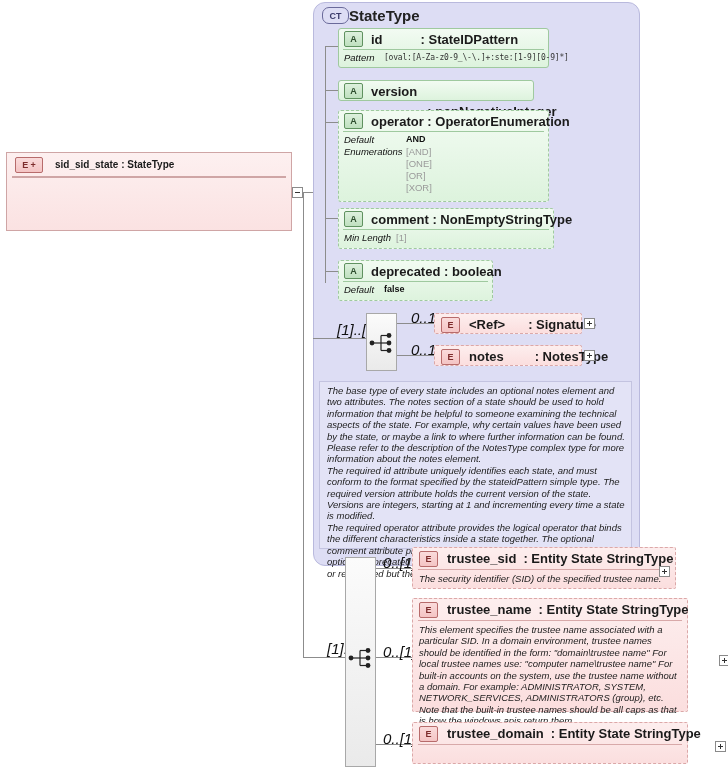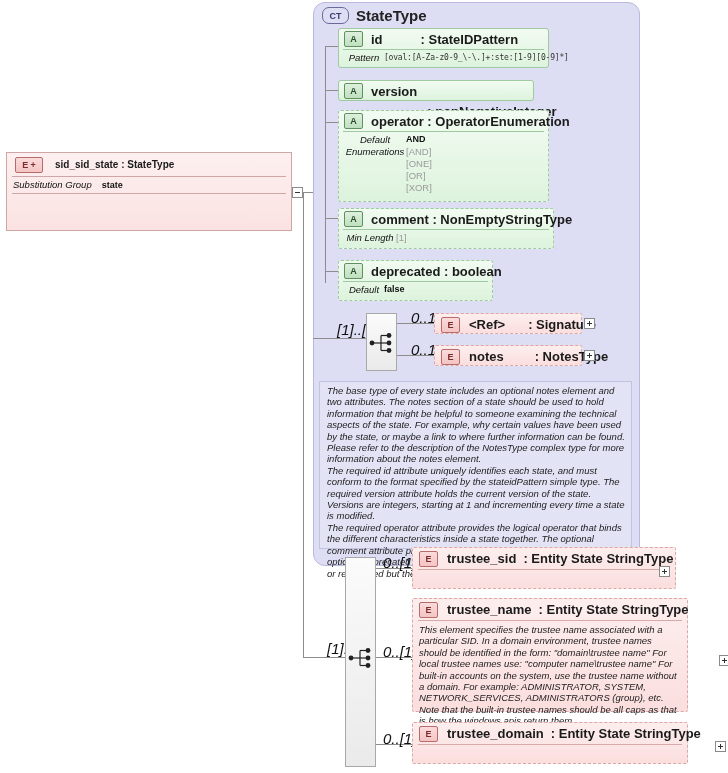--- a/index.html
+++ b/index.html
@@ -35,7 +35,6 @@
     position: absolute;
     left: 8px; top: 4px;
     display: flex;
-    gap: 7px;
   }
   .ct-badge {
     width: 25px; height: 15px;

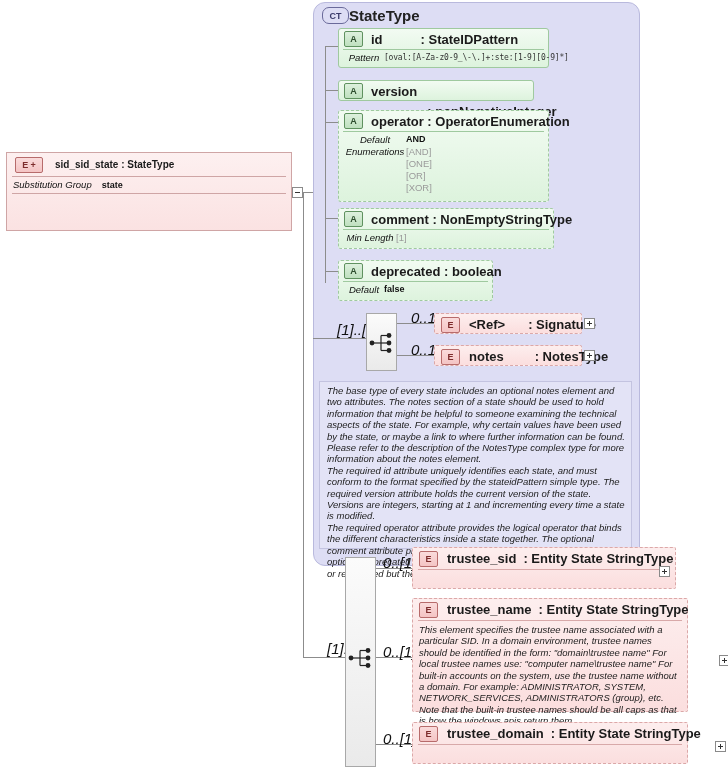--- a/index.html
+++ b/index.html
@@ -99,7 +99,6 @@
     align-items: flex-start;
     line-height: 11px;
     margin-bottom: 1px;
-    text-align: center;
   }
   .facet-label {
     font-style: italic;

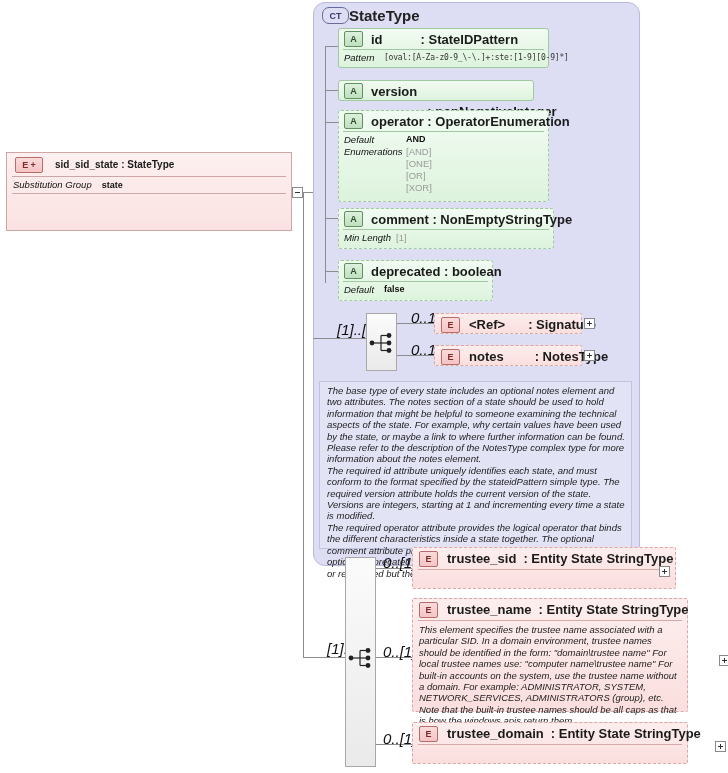--- a/index.html
+++ b/index.html
@@ -391,10 +391,6 @@
       <span class="node-title" style="font-size:10px;">sid_sid_state : StateType</span>
     </div>
     <div class="e-sep" style="border-color:#cfa5a5;"></div>
-    <div class="sg-row">
-      <span class="sg-label">Substitution Group</span>
-      <span class="sg-val">state</span>
-    </div>
     <div class="e-sep" style="border-color:#cfa5a5;"></div>
   </div>
 

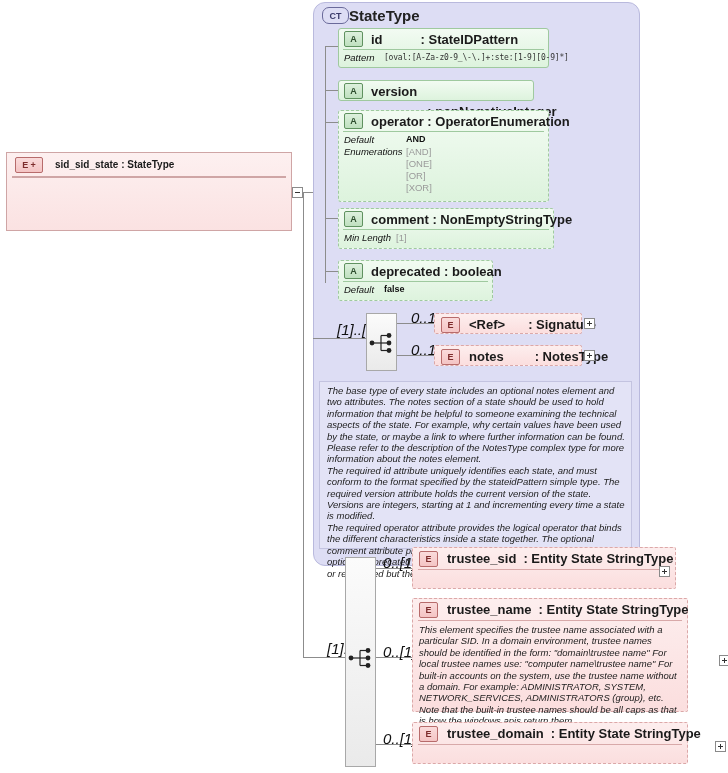--- a/index.html
+++ b/index.html
@@ -429,6 +429,7 @@
       <span class="node-title" style="margin-left:-2px;">: Entity State StringType</span>
     </div>
     <div class="e-sep"></div>
+    <div class="doc-text" style="padding-top:3px;">The security identifier (SID) of the specified trustee name.</div>
   </div>
   <div class="toggle plus" style="left:659px; top:566px;"></div>
 

